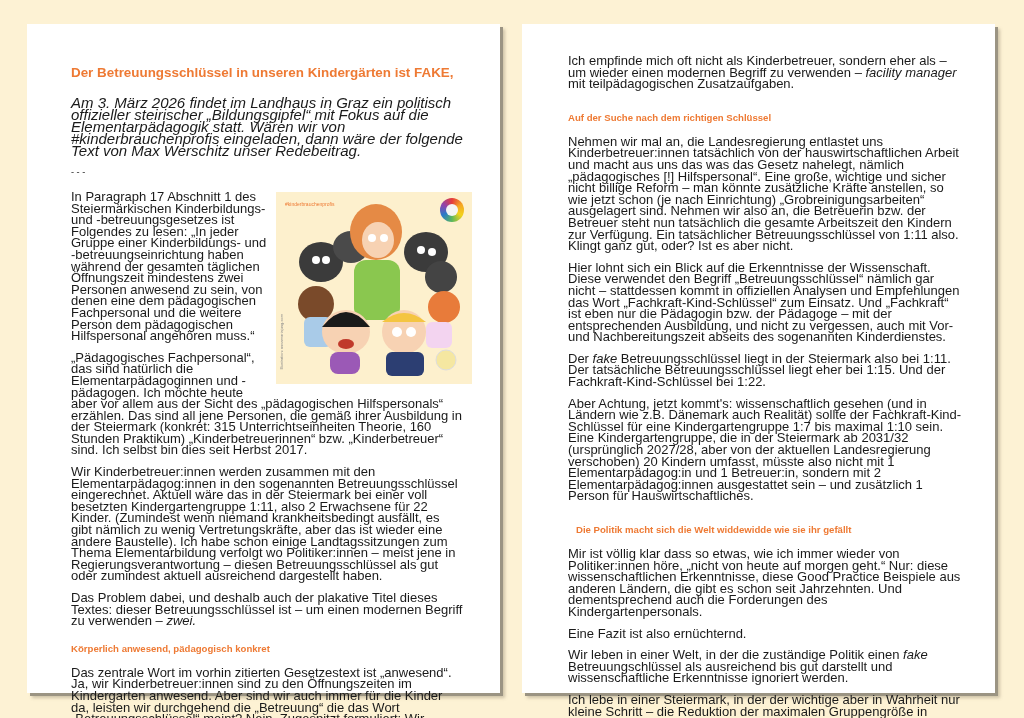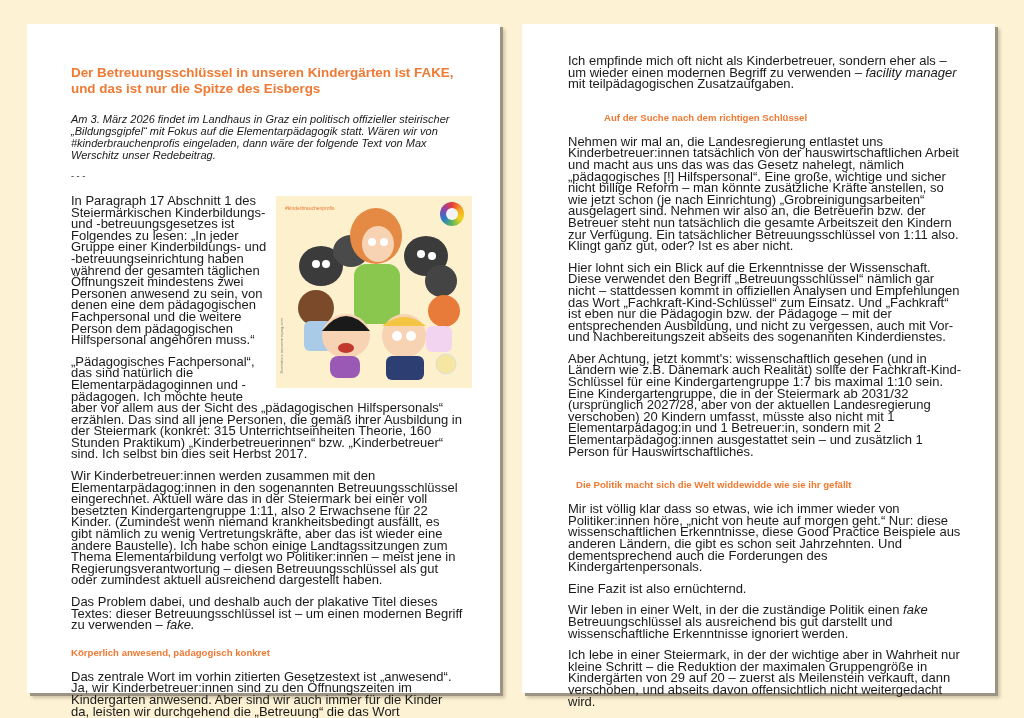--- a/index.html
+++ b/index.html
@@ -83,7 +83,6 @@
 <div class="page" id="page-left">
   <div class="title">
     <span>Der Betreuungsschlüssel in unseren Kindergärten ist FAKE,</span><br>
-    <span>und das ist nur die Spitze des Eisbergs</span>
   </div>
   <div class="intro">Am 3. März 2026 findet im Landhaus in Graz ein politisch offizieller steirischer „Bildungsgipfel“ mit Fokus auf die Elementarpädagogik statt. Wären wir von #kinderbrauchenprofis eingeladen, dann wäre der folgende Text von Max Werschitz unser Redebeitrag.</div>
   <div class="sep">- - -</div>

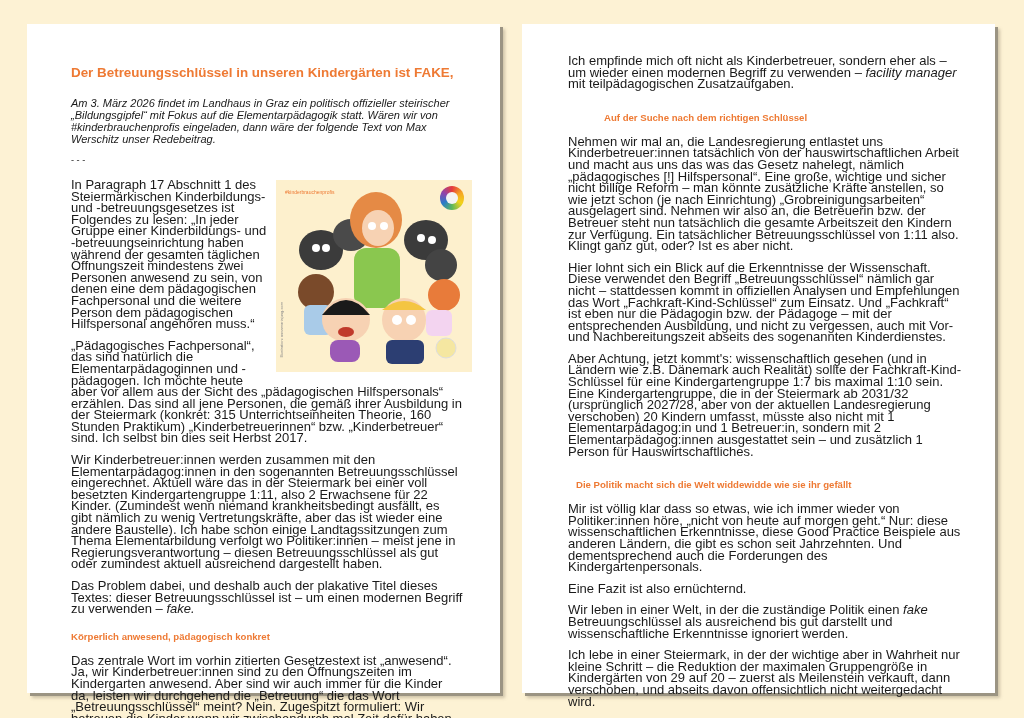--- a/index.html
+++ b/index.html
@@ -29,7 +29,7 @@
     }
     .intro {
       font-style: italic;
-      font-size: 11px;
+      font-size: 15px;
       line-height: 12px;
       margin: 16px 0 10px 0;
     }

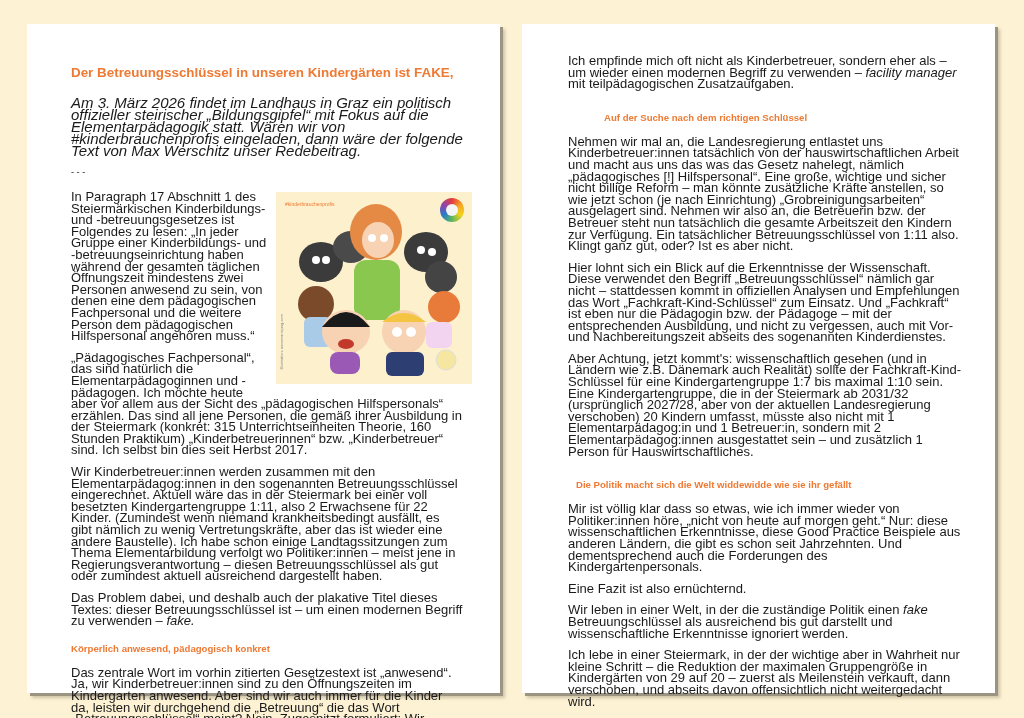--- a/index.html
+++ b/index.html
@@ -149,7 +149,7 @@
     <span>Ich empfinde mich oft nicht als Kinderbetreuer, sondern eher als – um wieder einen modernen Begriff zu verwenden – </span><i>facility manager</i><span> mit teilpädagogischen Zusatzaufgaben.</span>
   </p>
 
-  <h2 style="margin-top:22px;margin-left:36px;">Auf der Suche nach dem richtigen Schlüssel</h2>
+  <h2 style="margin-top:22px;">Auf der Suche nach dem richtigen Schlüssel</h2>
   <p>Nehmen wir mal an, die Landesregierung entlastet uns Kinderbetreuer:innen tatsächlich von der hauswirtschaftlichen Arbeit und macht aus uns das was das Gesetz nahelegt, nämlich „pädagogisches [!] Hilfspersonal“. Eine große, wichtige und sicher nicht billige Reform – man könnte zusätzliche Kräfte anstellen, so wie jetzt schon (je nach Einrichtung) „Grobreinigungsarbeiten“ ausgelagert sind. Nehmen wir also an, die Betreuerin bzw. der Betreuer steht nun tatsächlich die gesamte Arbeitszeit den Kindern zur Verfügung. Ein tatsächlicher Betreuungsschlüssel von 1:11 also. Klingt ganz gut, oder? Ist es aber nicht.</p>
   <p>
     <span>Hier lohnt sich ein Blick auf die Erkenntnisse der Wissenschaft. Diese verwendet den Begriff „Betreuungsschlüssel“ nämlich gar nicht – stattdessen kommt in offiziellen Analysen und Empfehlungen das Wort </span><b>„Fachkraft-Kind-Schlüssel“</b><span> zum Einsatz. Und „Fachkraft“ ist eben nur die Pädagogin bzw. der Pädagoge – mit der entsprechenden Ausbildung, und nicht zu vergessen, auch mit Vor- und Nachbereitungszeit abseits des sogenannten Kinderdienstes.</span>

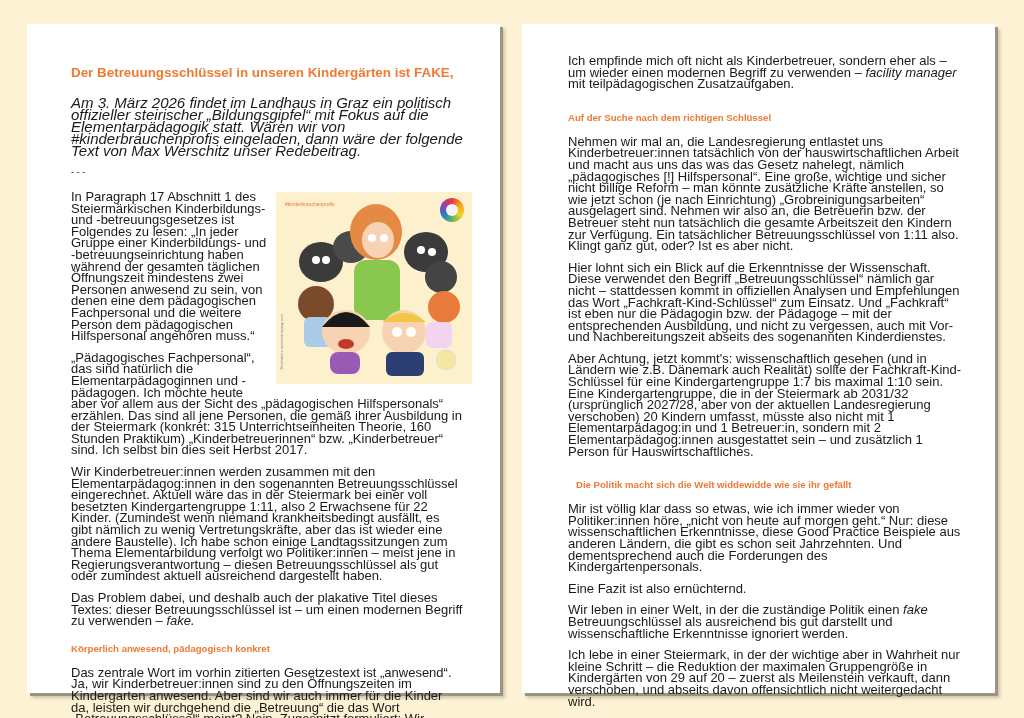--- a/index.html
+++ b/index.html
@@ -154,6 +154,9 @@
   <p>
     <span>Hier lohnt sich ein Blick auf die Erkenntnisse der Wissenschaft. Diese verwendet den Begriff „Betreuungsschlüssel“ nämlich gar nicht – stattdessen kommt in offiziellen Analysen und Empfehlungen das Wort </span><b>„Fachkraft-Kind-Schlüssel“</b><span> zum Einsatz. Und „Fachkraft“ ist eben nur die Pädagogin bzw. der Pädagoge – mit der entsprechenden Ausbildung, und nicht zu vergessen, auch mit Vor- und Nachbereitungszeit abseits des sogenannten Kinderdienstes.</span>
   </p>
+  <p>
+    <b><span>Der </span><i>fake</i><span> Betreuungsschlüssel liegt in der Steiermark also bei 1:11. Der tatsächliche Betreuungsschlüssel liegt eher bei 1:15. Und der Fachkraft-Kind-Schlüssel bei 1:22.</span></b>
+  </p>
   <p>Aber Achtung, jetzt kommt's: wissenschaftlich gesehen (und in Ländern wie z.B. Dänemark auch Realität) sollte der Fachkraft-Kind-Schlüssel für eine Kindergartengruppe 1:7 bis maximal 1:10 sein. Eine Kindergartengruppe, die in der Steiermark ab 2031/32 (ursprünglich 2027/28, aber von der aktuellen Landesregierung verschoben) 20 Kindern umfasst, müsste also nicht mit 1 Elementarpädagog:in und 1 Betreuer:in, sondern mit 2 Elementarpädagog:innen ausgestattet sein – und zusätzlich 1 Person für Hauswirtschaftliches.</p>
 
   <h2 style="margin-top:22px;margin-left:8px;">Die Politik macht sich die Welt widdewidde wie sie ihr gefällt</h2>

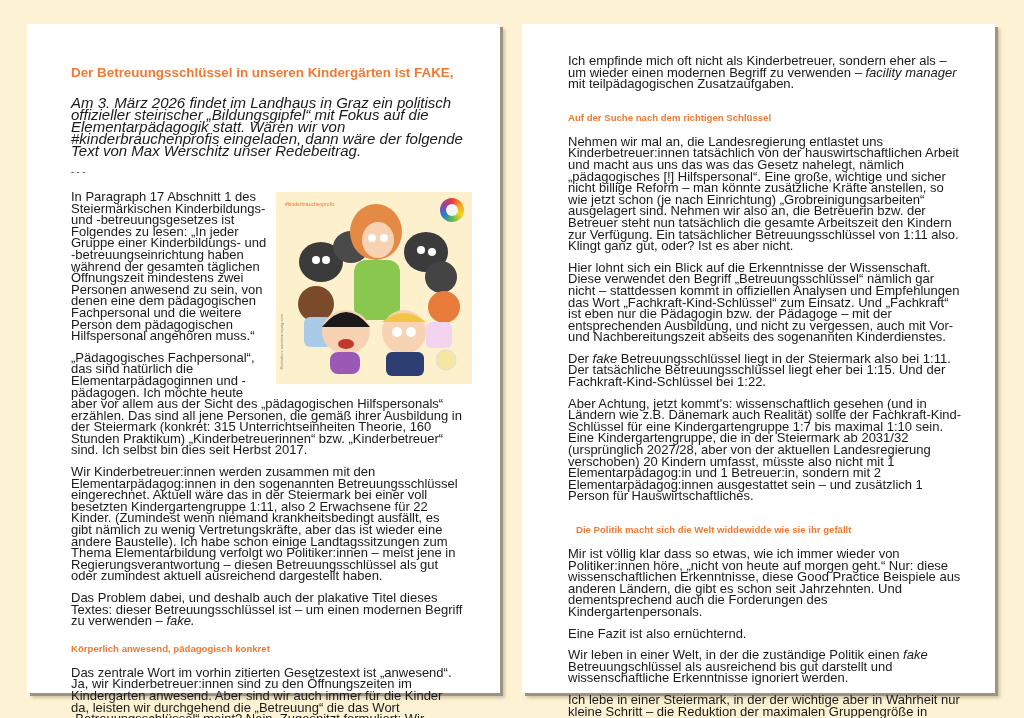--- a/index.html
+++ b/index.html
@@ -137,7 +137,7 @@
     <span>Wir Kinderbetreuer:innen werden zusammen mit den Elementarpädagog:innen in den sogenannten </span><b>Betreuungsschlüssel</b><span> eingerechnet. Aktuell wäre das in der Steiermark bei einer voll besetzten Kindergartengruppe </span><b>1:11</b><span>, also 2 Erwachsene für 22 Kinder. (Zumindest wenn niemand krankheitsbedingt ausfällt, es gibt nämlich zu wenig Vertretungskräfte, aber das ist wieder eine andere Baustelle). Ich habe schon einige Landtagssitzungen zum Thema Elementarbildung verfolgt wo Politiker:innen – meist jene in Regierungsverantwortung – diesen Betreuungsschlüssel als gut oder zumindest aktuell ausreichend dargestellt haben.</span>
   </p>
   <p>
-    <span>Das Problem dabei, und deshalb auch der plakative Titel dieses Textes: </span><b>dieser Betreuungsschlüssel ist – um einen modernen Begriff zu verwenden – </b><b><i>fake.</i></b>
+    <span>Das Problem dabei, und deshalb auch der plakative Titel dieses Textes: </span><b>dieser Betreuungsschlüssel ist – um einen modernen Begriff zu verwenden – </b><b><i>zwei.</i></b>
   </p>
 
   <h2>Körperlich anwesend, pädagogisch konkret</h2>

